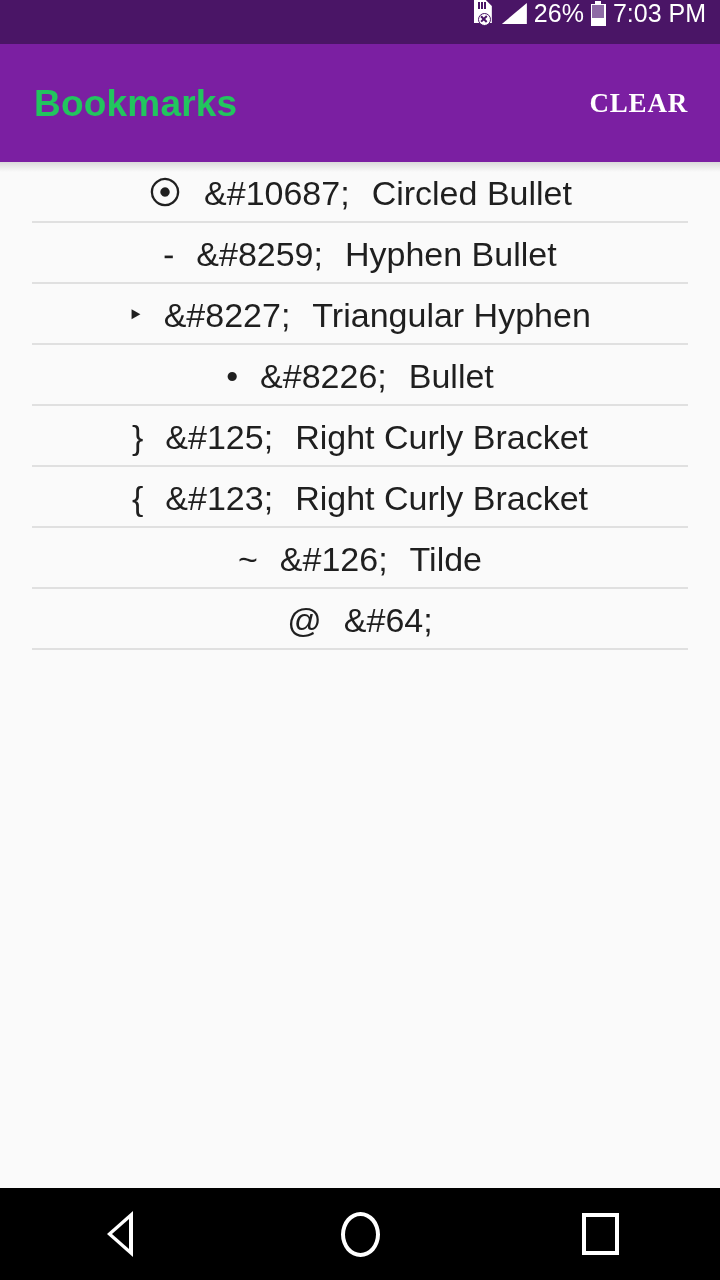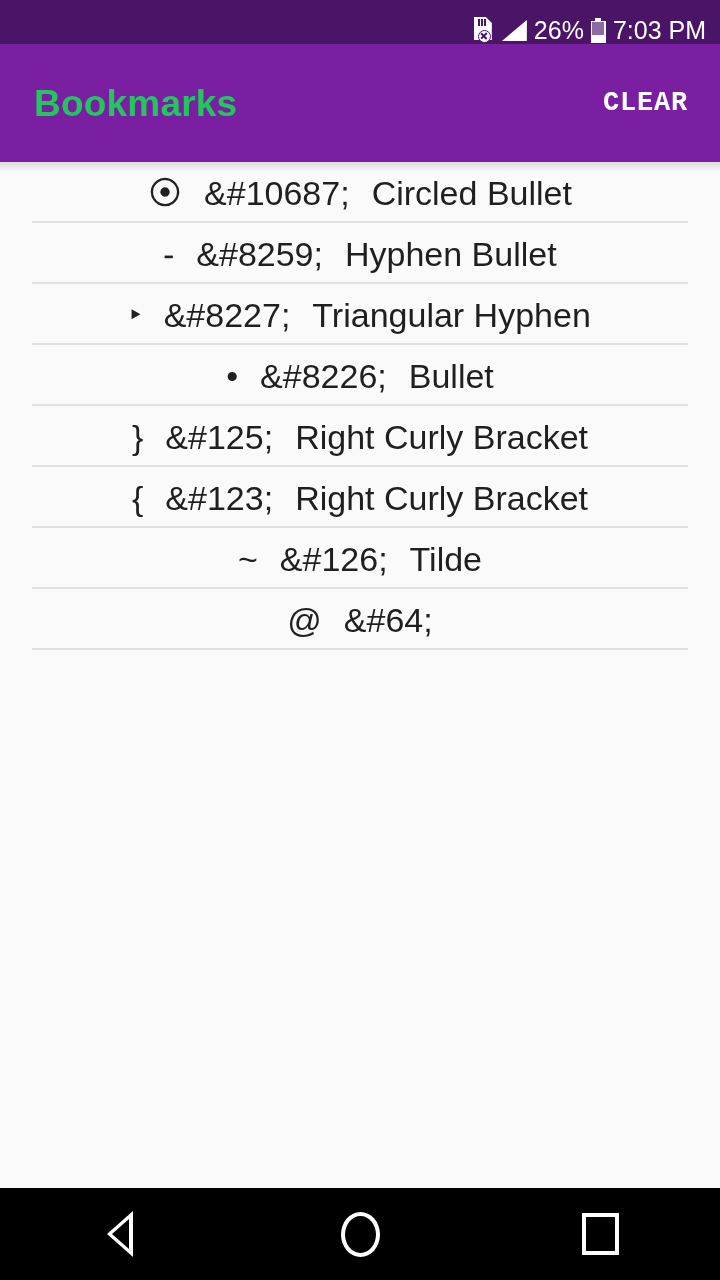--- a/index.html
+++ b/index.html
@@ -24,7 +24,7 @@
   .status-bar {
     height:44px;
     background:#4A1566;
-    display:flex; align-items:flex-end; justify-content:flex-end;
+    display:flex; align-items:flex-start; justify-content:flex-end;
     padding:0 14px 0 0;
     flex:0 0 44px;
   }

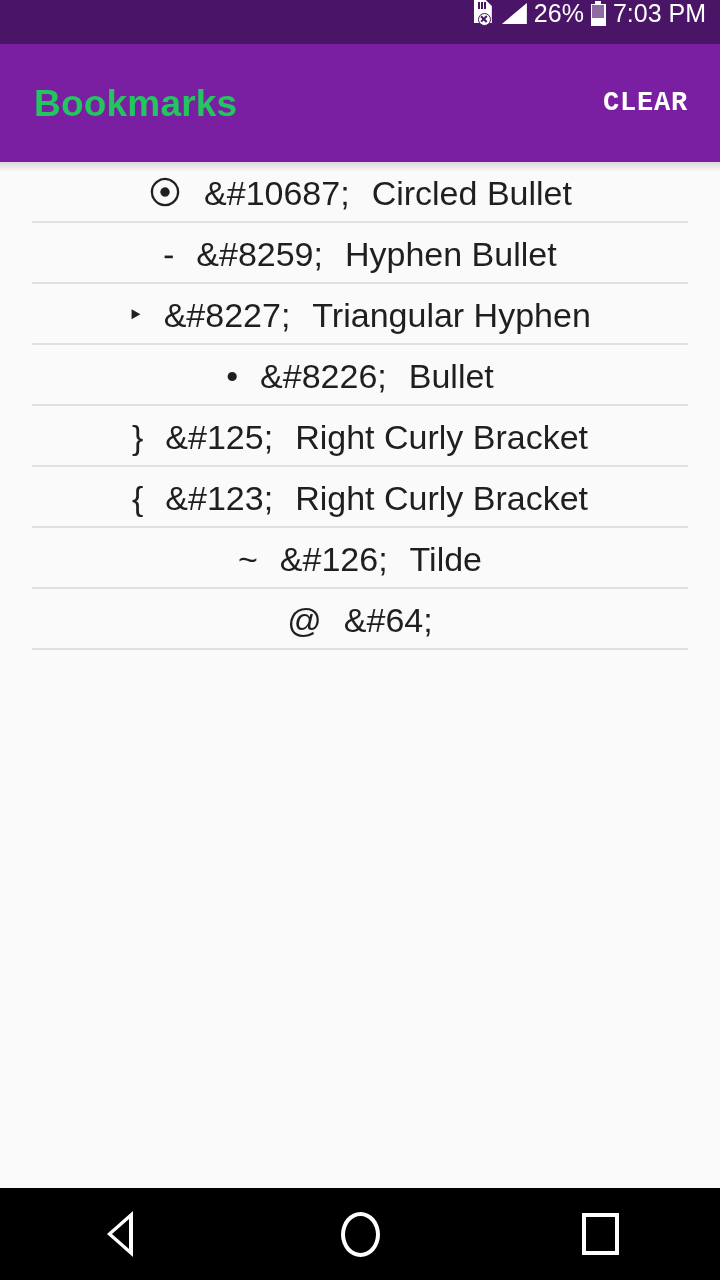--- a/index.html
+++ b/index.html
@@ -103,7 +103,7 @@
     color:#FFFFFF; font-size:27px; font-weight:700;
     letter-spacing:0.8px; line-height:1;
     background:transparent; border:none; cursor:pointer;
-    font-family:Liberation Mono, monospace;
+    font-family:Liberation Serif, serif;
     padding:6px 2px;
     margin-left:48px;
   }

